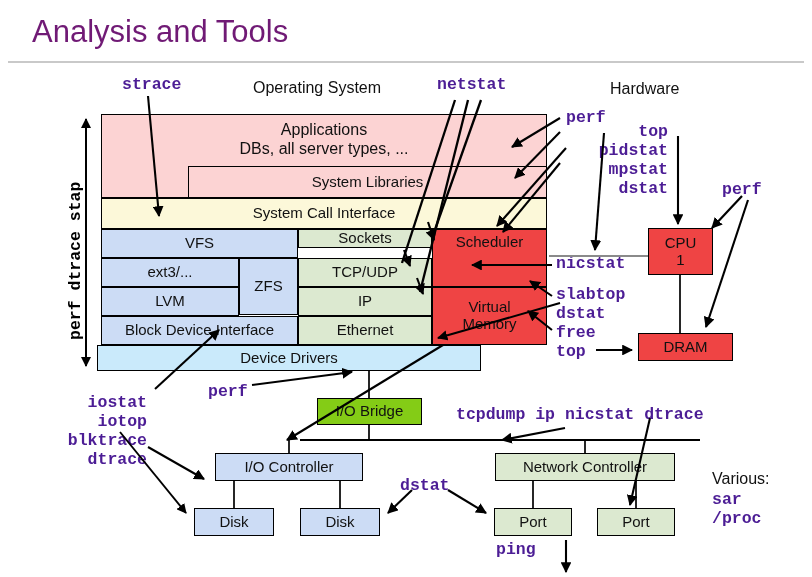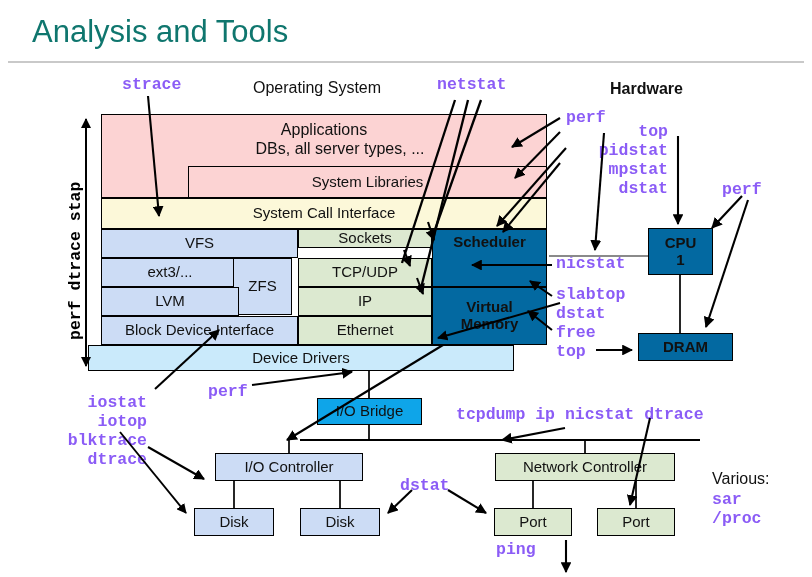--- a/index.html
+++ b/index.html
@@ -15,7 +15,7 @@
   
   .title{
     position:absolute;left:32px;top:14px;
-    font-size:31px;color:#0f766e;
+    font-size:31px;color:#701a75;
     font-family:"Liberation Sans", sans-serif;
     letter-spacing:0px;white-space:nowrap;
   }

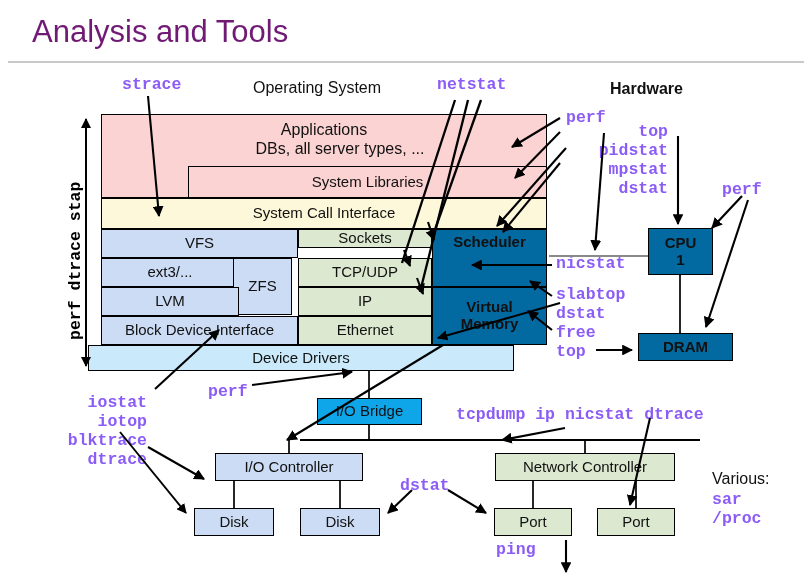--- a/index.html
+++ b/index.html
@@ -54,7 +54,7 @@
     font-family:"Liberation Mono", monospace;
     font-size:16.5px;
     font-weight:bold;
-    color:#8b5cf6;
+    color:#4c1d95;
     white-space:pre;
     line-height:19px;
     letter-spacing:0px;

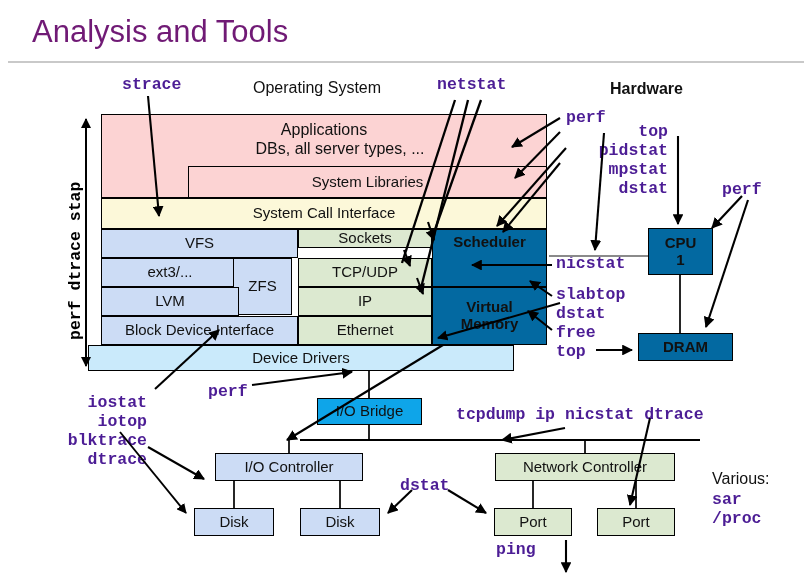--- a/index.html
+++ b/index.html
@@ -88,7 +88,7 @@
   <div class="title-rule"></div>
 
   <div class="hdg" style="left:253px;top:79px;">Operating System</div>
-  <div class="hdg" style="left:610px;top:80px;font-weight:bold;">Hardware</div>
+  <div class="hdg" style="left:610px;top:80px;">Hardware</div>
 
   <div class="vlabel" style="left:66px;top:340px;">perf dtrace stap</div>
 

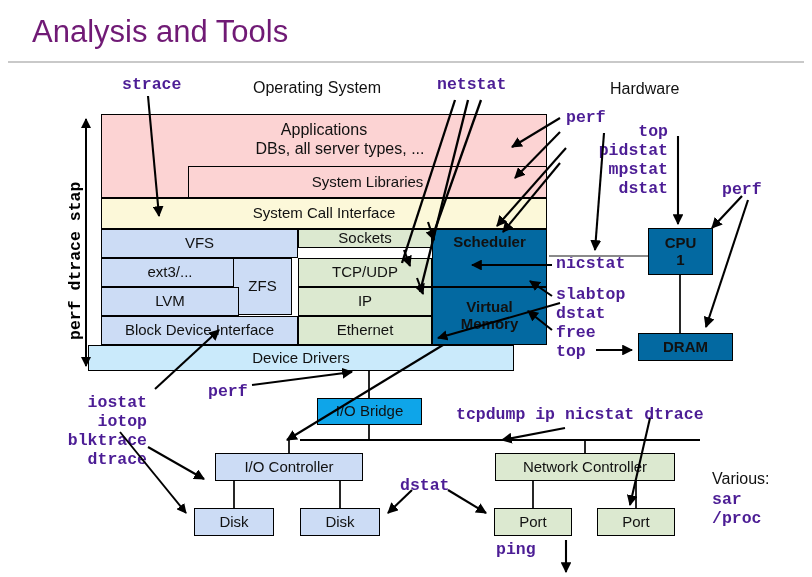--- a/index.html
+++ b/index.html
@@ -94,7 +94,7 @@
 
   <div class="box pink" style="left:101px;top:114px;width:446px;height:84px;"></div>
   <div class="hdg" style="left:101px;top:121px;width:446px;text-align:center;">Applications</div>
-  <div class="hdg" style="left:101px;top:140px;width:446px;text-align:center;margin-left:16px;">DBs, all server types, ...</div>
+  <div class="hdg" style="left:101px;top:140px;width:446px;text-align:center;">DBs, all server types, ...</div>
 
   <div class="box pink nb" style="left:188px;top:166px;width:359px;height:32px;">System Libraries</div>
 

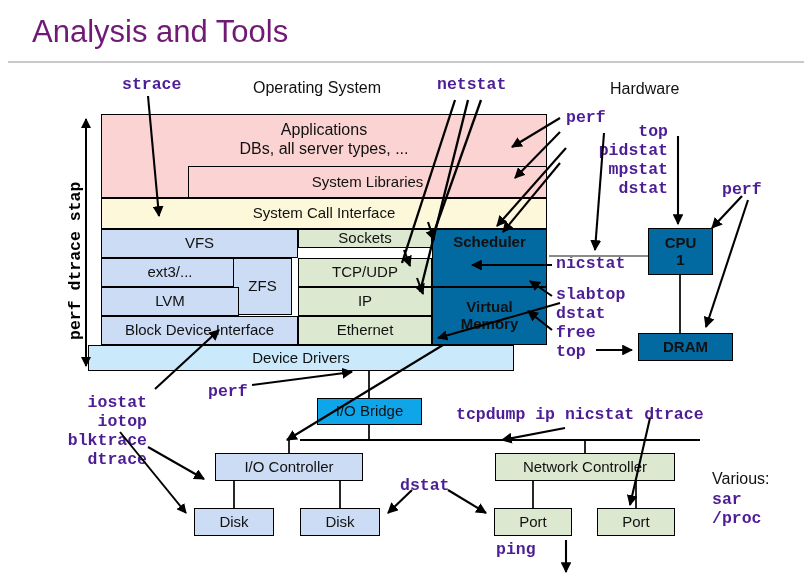--- a/index.html
+++ b/index.html
@@ -44,7 +44,7 @@
   .cream{background:#FCF8D9;}
   .blue{background:#CCDCF5;}
   .green{background:#DCE9D0;}
-  .orange{background:#0369a1;font-weight:bold;}
+  .orange{background:#ef4444;}
   .cyan{background:#0ea5e9;}
   .lblue{background:#CAEAFB;}
 

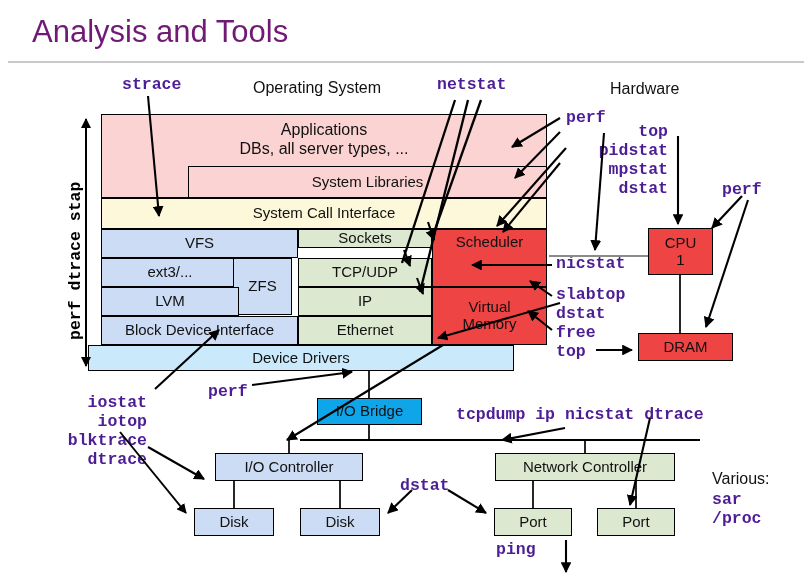--- a/index.html
+++ b/index.html
@@ -102,7 +102,7 @@
 
   <div class="box blue nb" style="left:101px;top:229px;width:197px;height:29px;">VFS</div>
   <div class="box blue nb" style="left:101px;top:258px;width:138px;height:29px;">ext3/...</div>
-  <div class="box blue nb" style="left:233px;top:258px;width:59px;height:57px;">ZFS</div>
+  <div class="box blue nb" style="left:239px;top:258px;width:59px;height:57px;">ZFS</div>
   <div class="box blue nb" style="left:101px;top:287px;width:138px;height:29px;">LVM</div>
   <div class="box blue nb" style="left:101px;top:316px;width:197px;height:29px;">Block Device Interface</div>
 

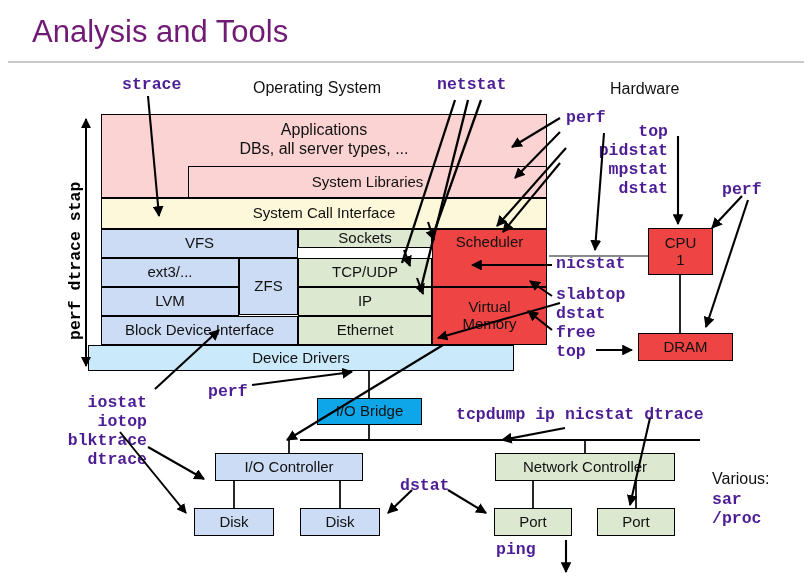--- a/index.html
+++ b/index.html
@@ -117,7 +117,7 @@
     <span>Memory</span>
   </div>
 
-  <div class="box lblue" style="left:88px;top:345px;width:426px;height:26px;">Device Drivers</div>
+  <div class="box lblue" style="left:97px;top:345px;width:384px;height:26px;">Device Drivers</div>
 
   <div class="box orange two-line" style="left:648px;top:228px;width:65px;height:47px;font-size:15px;">
     <span>CPU</span>

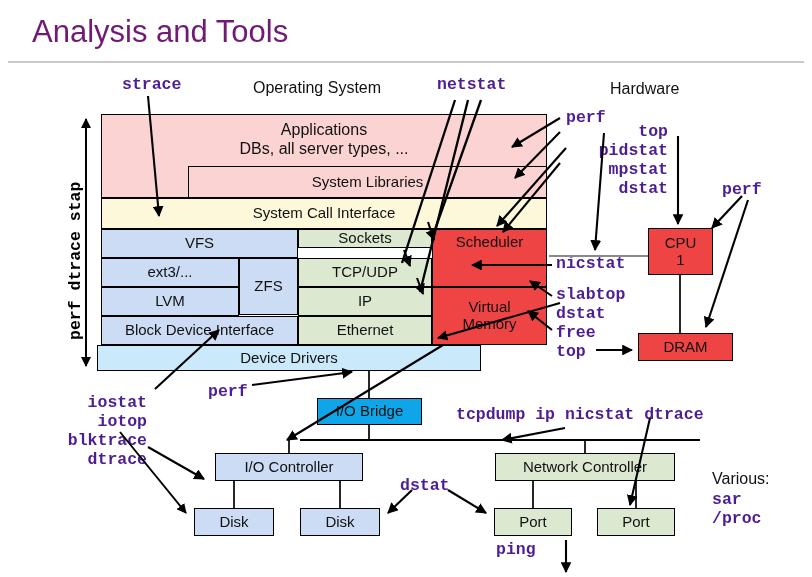--- a/index.html
+++ b/index.html
@@ -45,7 +45,7 @@
   .blue{background:#CCDCF5;}
   .green{background:#DCE9D0;}
   .orange{background:#ef4444;}
-  .cyan{background:#0ea5e9;}
+  .cyan{background:#84cc16;}
   .lblue{background:#CAEAFB;}
 
   

